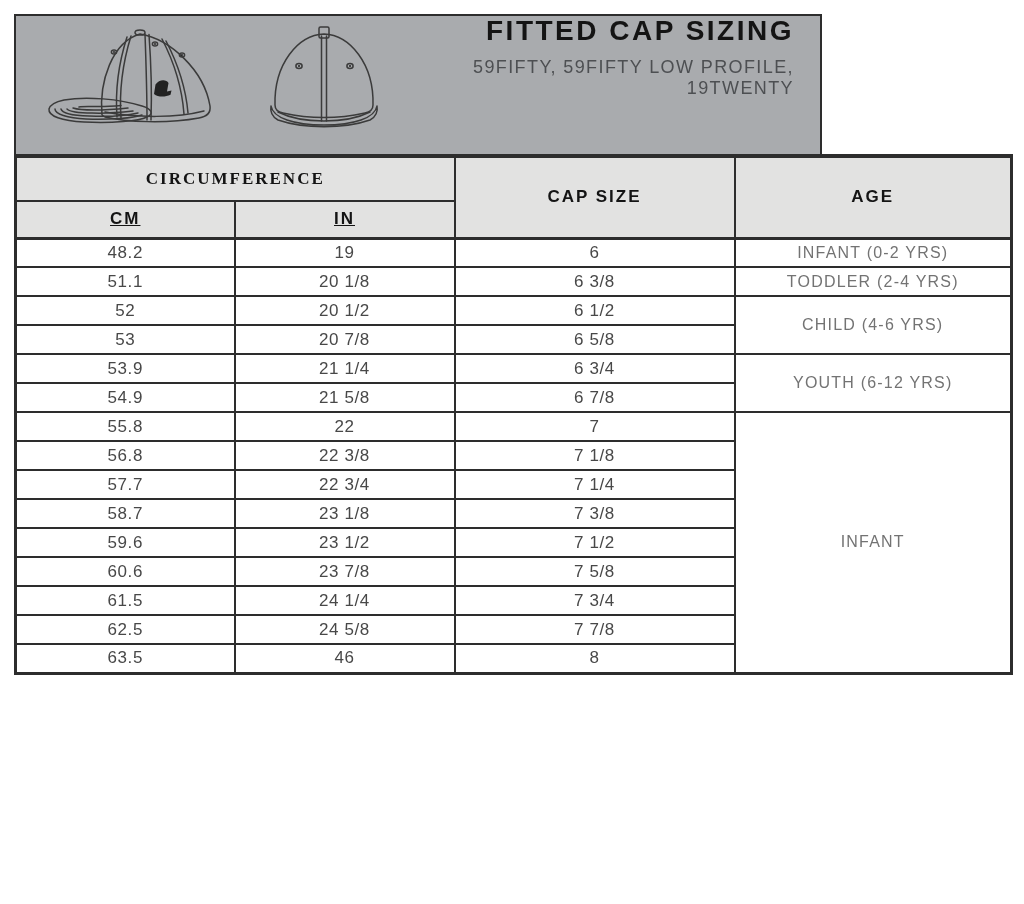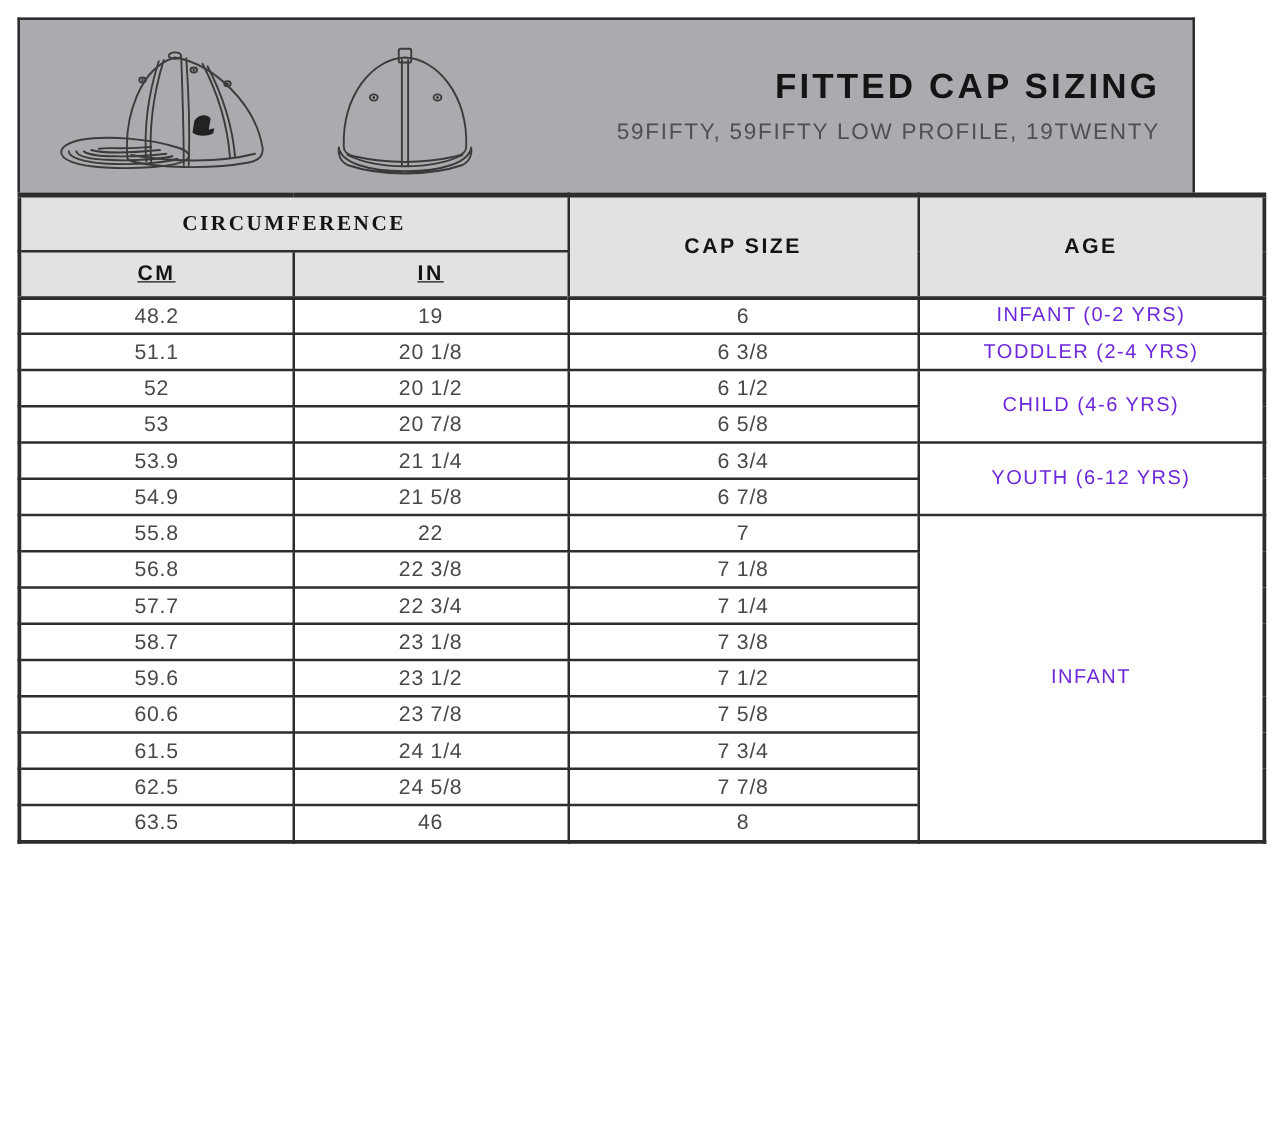--- a/index.html
+++ b/index.html
@@ -19,11 +19,11 @@
   .frame{position:absolute;left:14px;top:14px;width:996px;}
   
   .band{
-    height:140px;width:942px;
+    height:140px;width:808px;
     background:var(--band);
     border:2px solid var(--line);
     border-bottom:0;
-    display:flex;align-items:center;
+    display:flex;align-items:flex-start;
   }
   .caps{display:flex;align-items:flex-end;gap:30px;padding-left:26px;padding-top:6px;}
   .caps svg{display:block;}

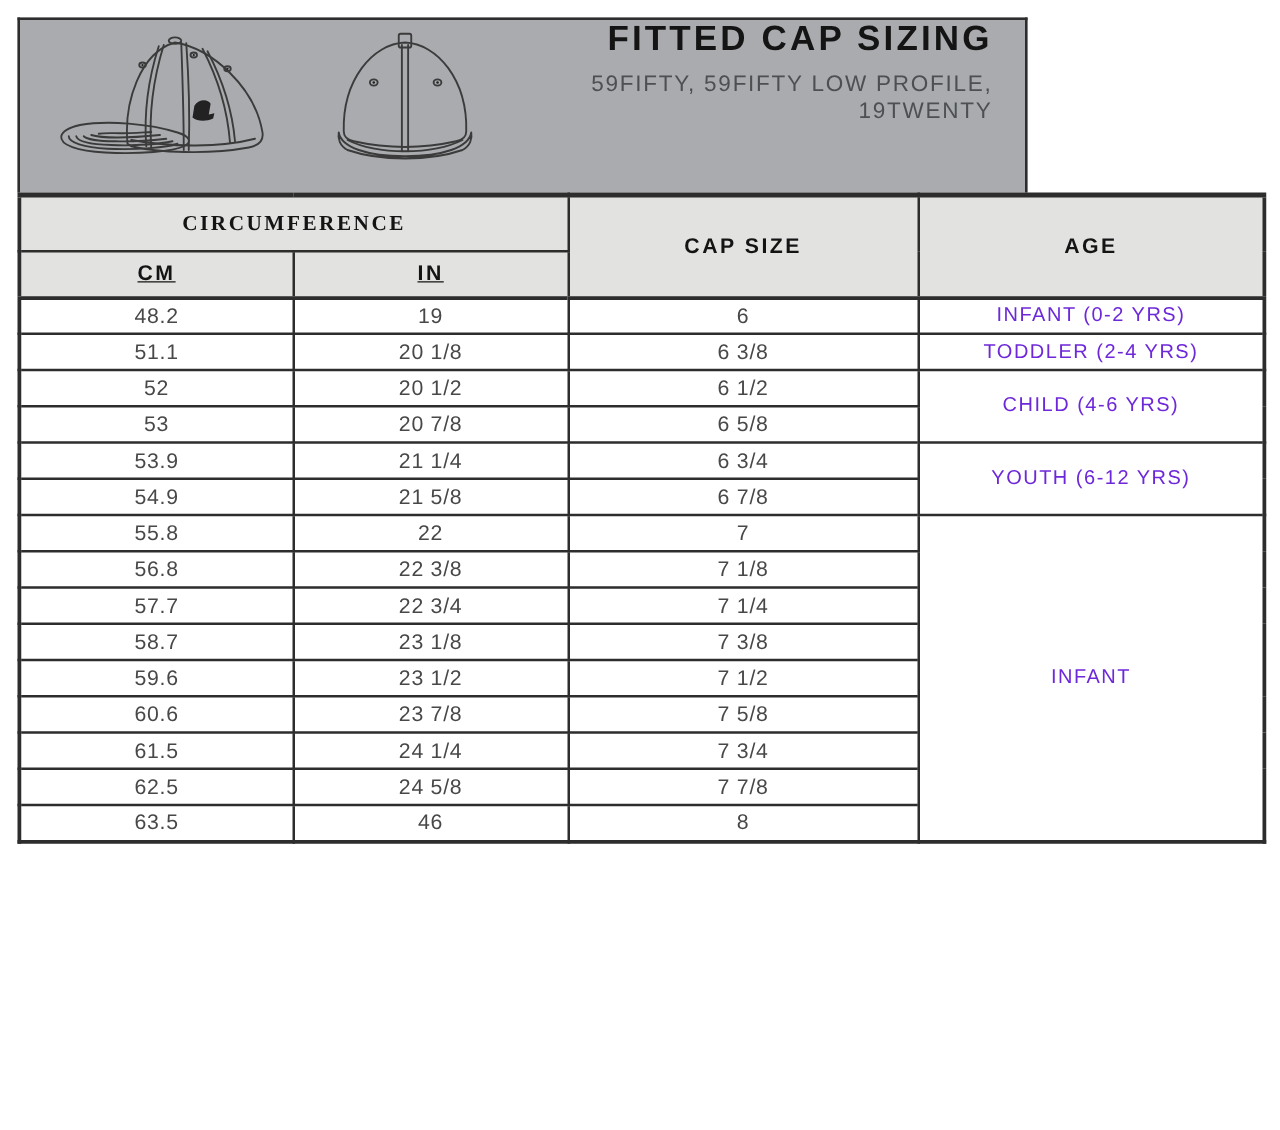--- a/index.html
+++ b/index.html
@@ -60,7 +60,7 @@
     background:#ffffff;height:29px;
     font-size:17px;font-weight:400;color:var(--datatext);letter-spacing:0.6px;
   }
-  tbody td.age{font-size:16px;letter-spacing:1.2px;color:#6d28d9;}
+  tbody td.age{font-size:16px;letter-spacing:1.2px;color:#737373;}
   .capline{stroke:#3b3b3b;stroke-width:1.5;fill:none;stroke-linecap:round;stroke-linejoin:round;}
   .capfill{fill:#222;stroke:none;}
 </style>

